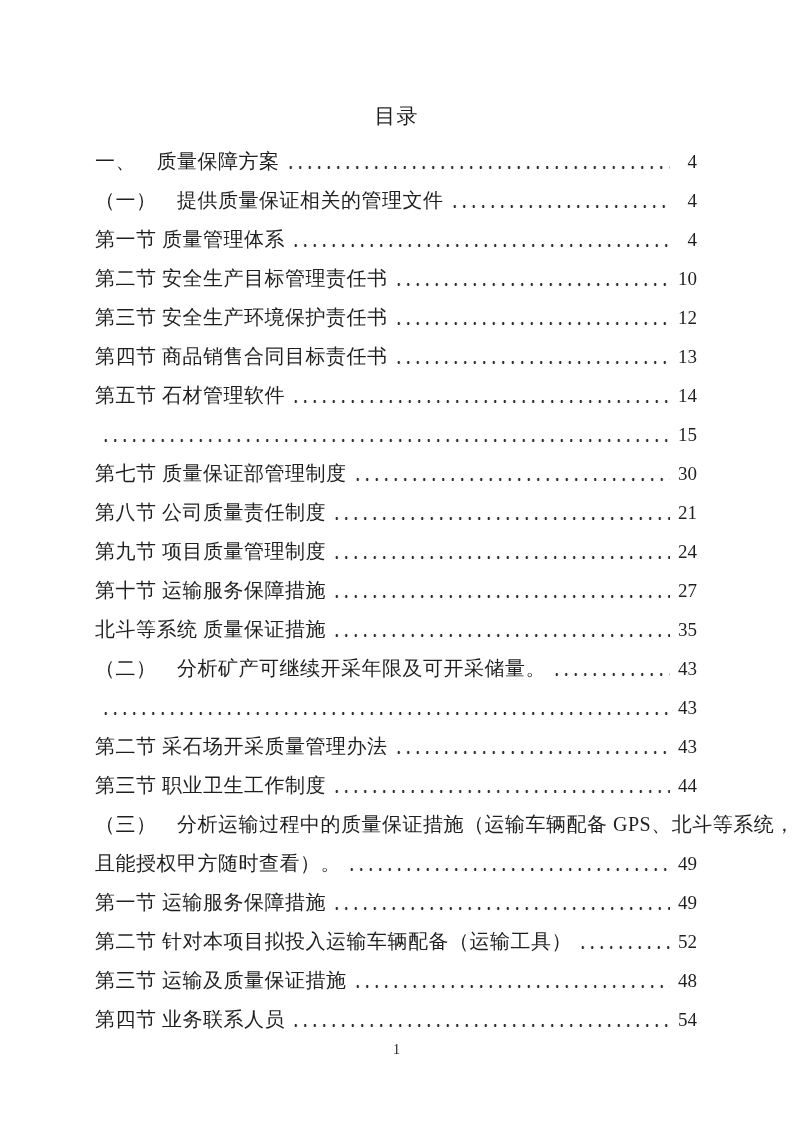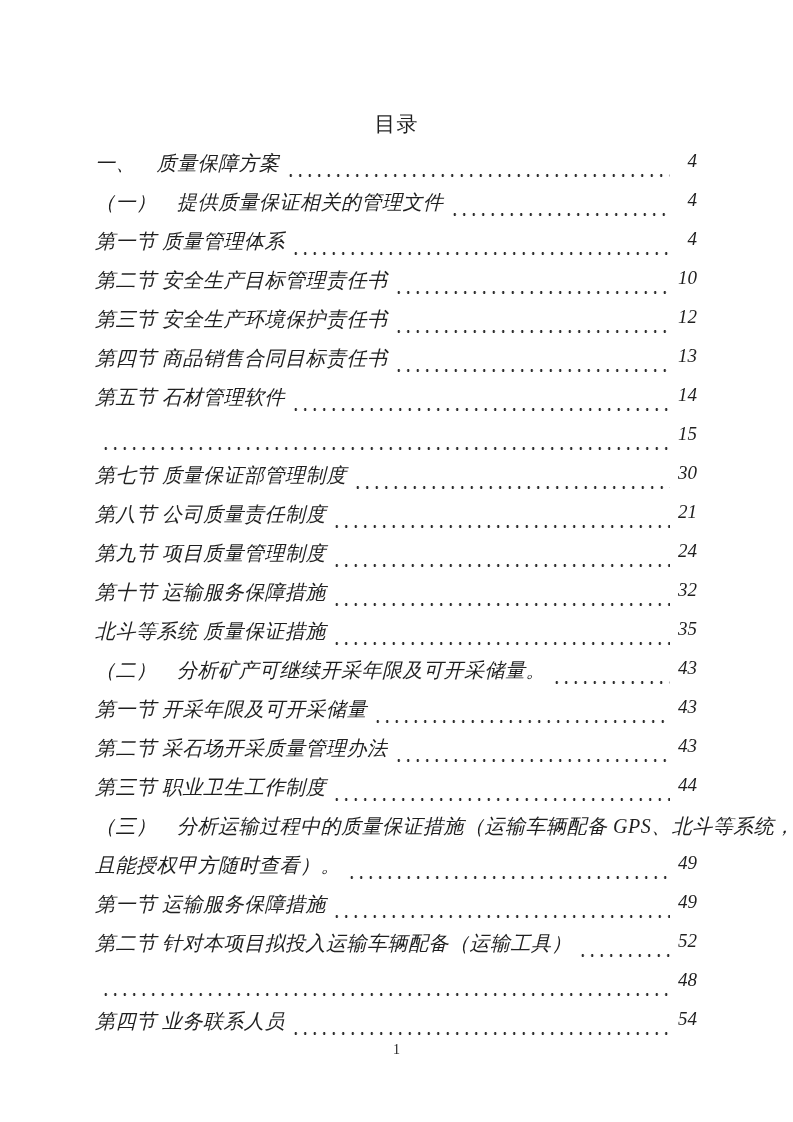--- a/index.html
+++ b/index.html
@@ -17,7 +17,7 @@
     color: #1f1f1f;
   }
   .doc-title {
-    margin: 8px;
+    margin: 0;
     padding-top: 101px;
     text-align: center;
     font-size: 21px;

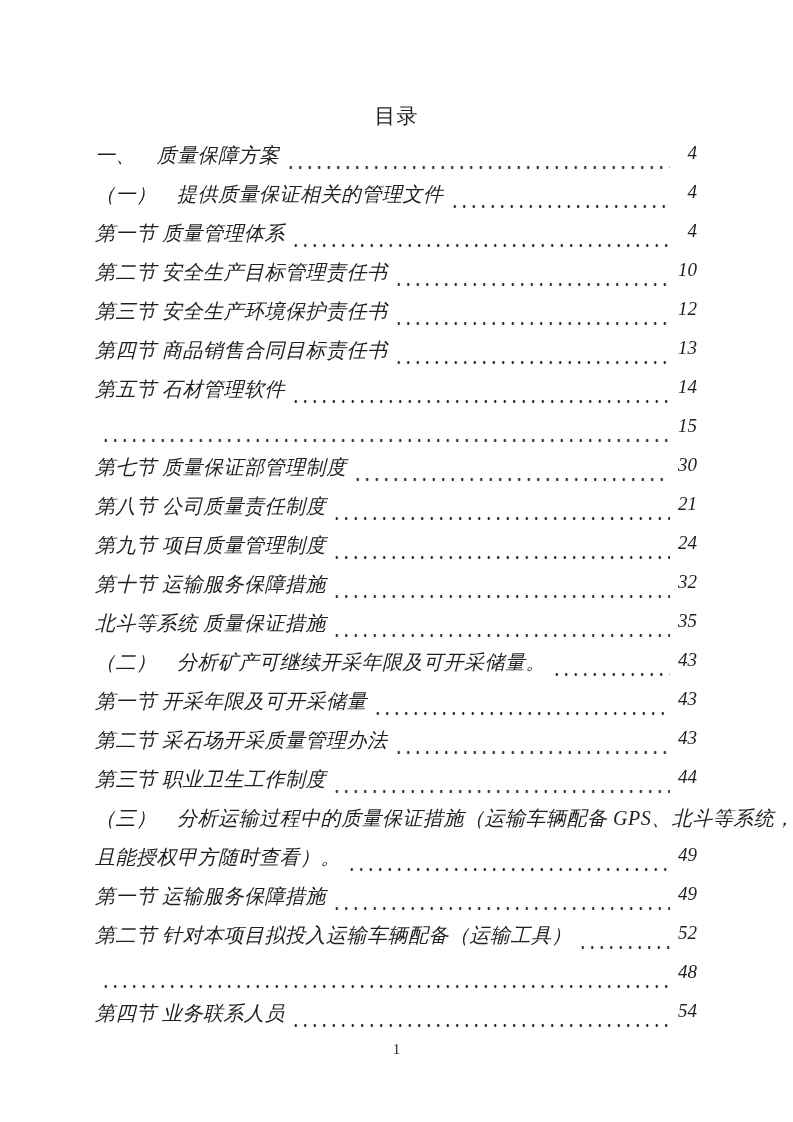--- a/index.html
+++ b/index.html
@@ -31,9 +31,9 @@
   }
   .toc-row {
     display: flex;
+    align-items: center;
     height: 39px;
     font-size: 20px;
-    font-style: italic;
   }
   .toc-text {
     white-space: pre;

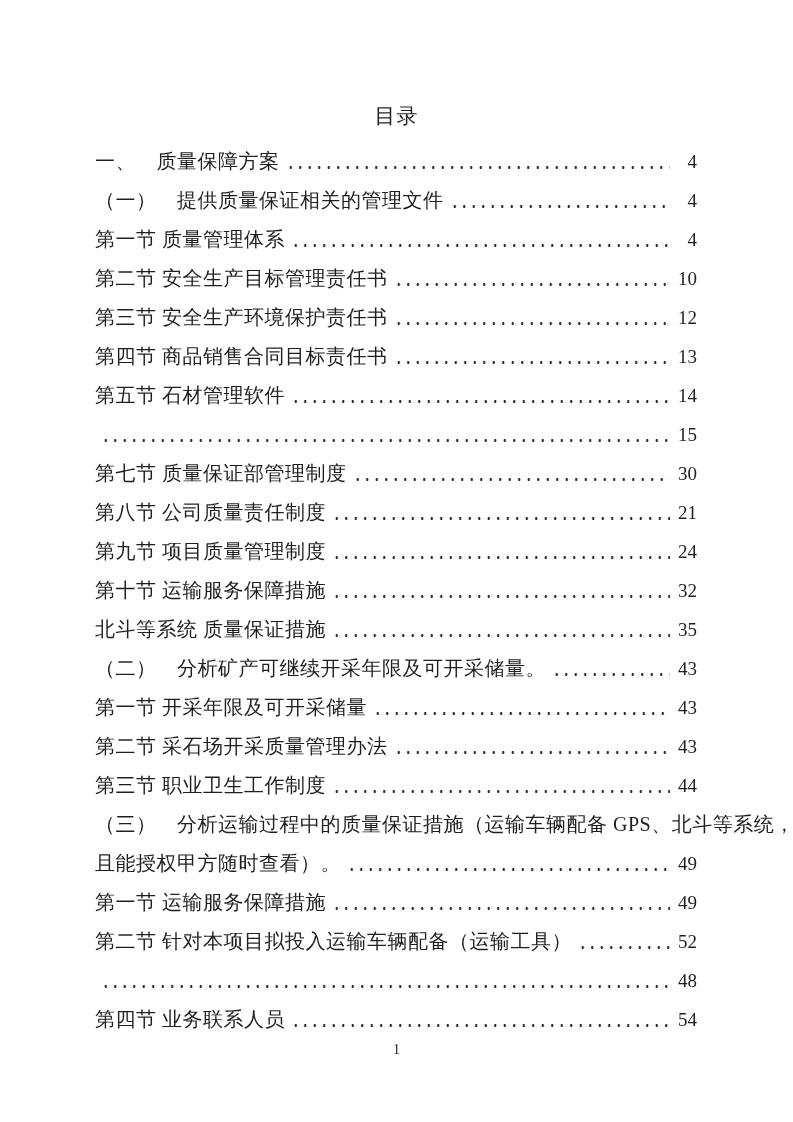--- a/index.html
+++ b/index.html
@@ -150,7 +150,7 @@
   <div class="toc-row">
     <span class="toc-text">第十节 运输服务保障措施</span>
     <span class="toc-leader"></span>
-    <span class="toc-page">32</span>
+    <span class="toc-page">27</span>
   </div>
 
   <div class="toc-row">

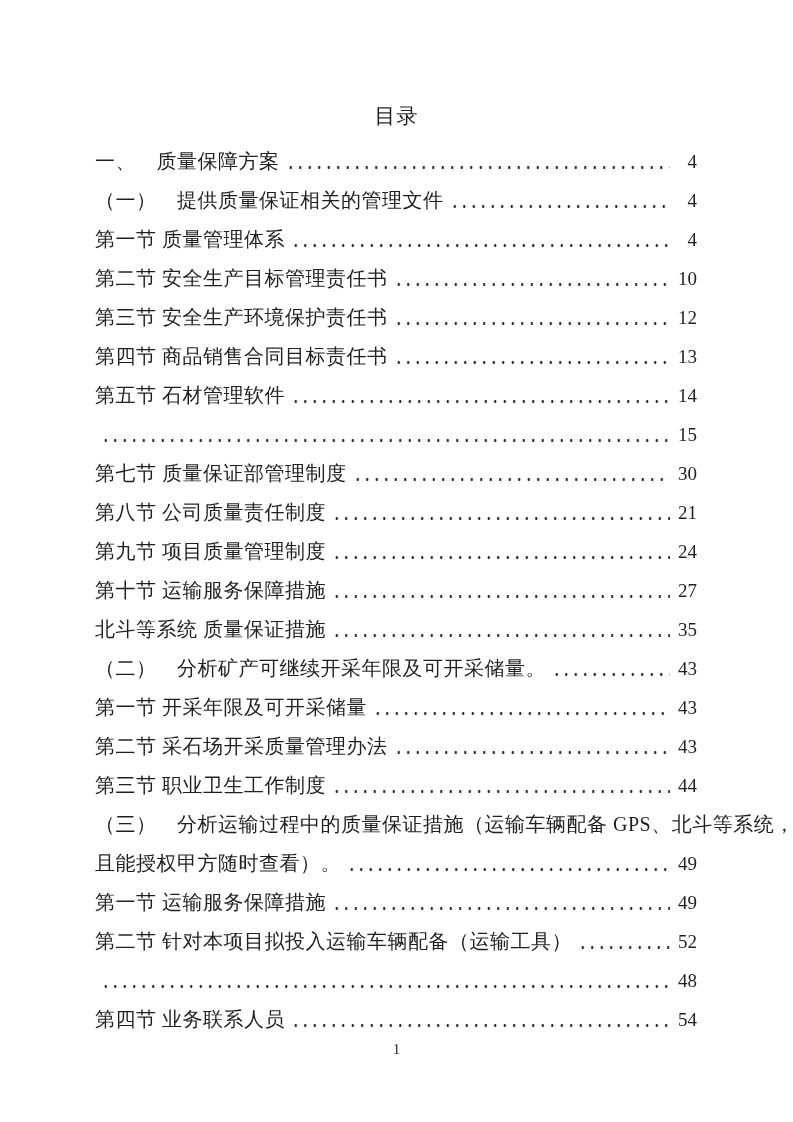--- a/index.html
+++ b/index.html
@@ -166,7 +166,6 @@
   </div>
 
   <div class="toc-row">
-    <span class="toc-text">第一节 开采年限及可开采储量</span>
     <span class="toc-leader"></span>
     <span class="toc-page">43</span>
   </div>

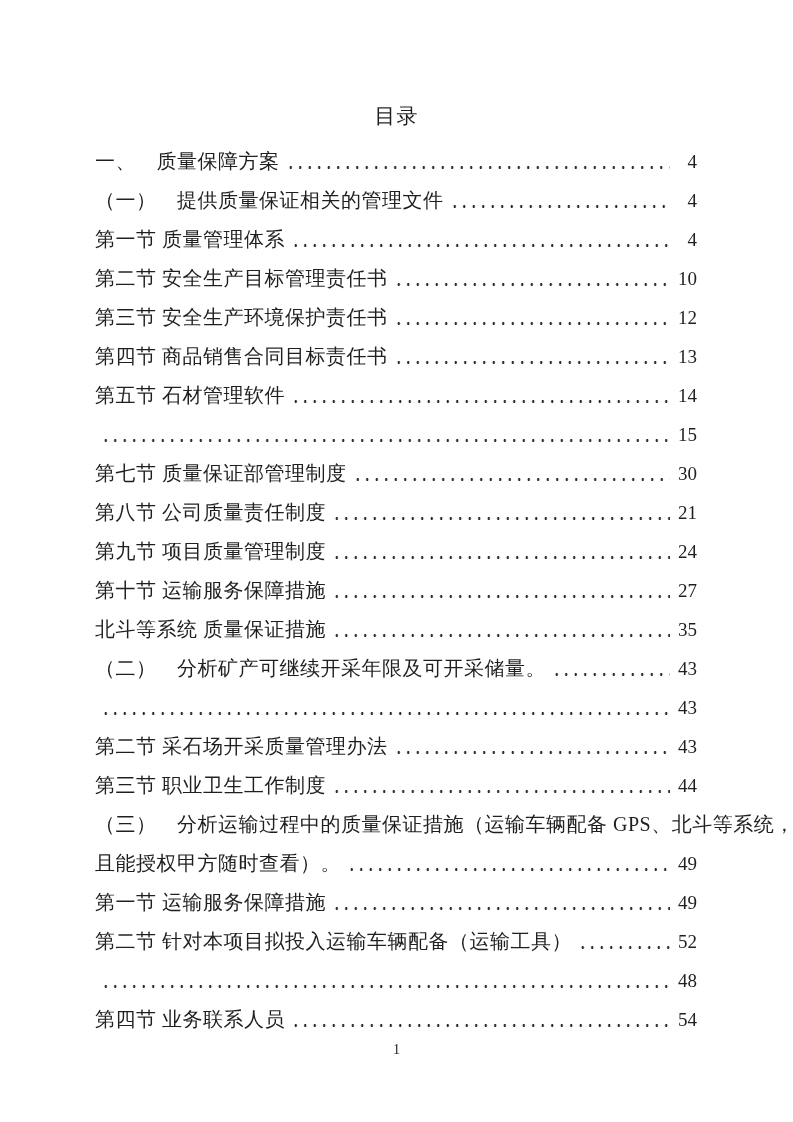--- a/index.html
+++ b/index.html
@@ -207,6 +207,7 @@
   </div>
 
   <div class="toc-row">
+    <span class="toc-text">第三节 运输及质量保证措施</span>
     <span class="toc-leader"></span>
     <span class="toc-page">48</span>
   </div>

